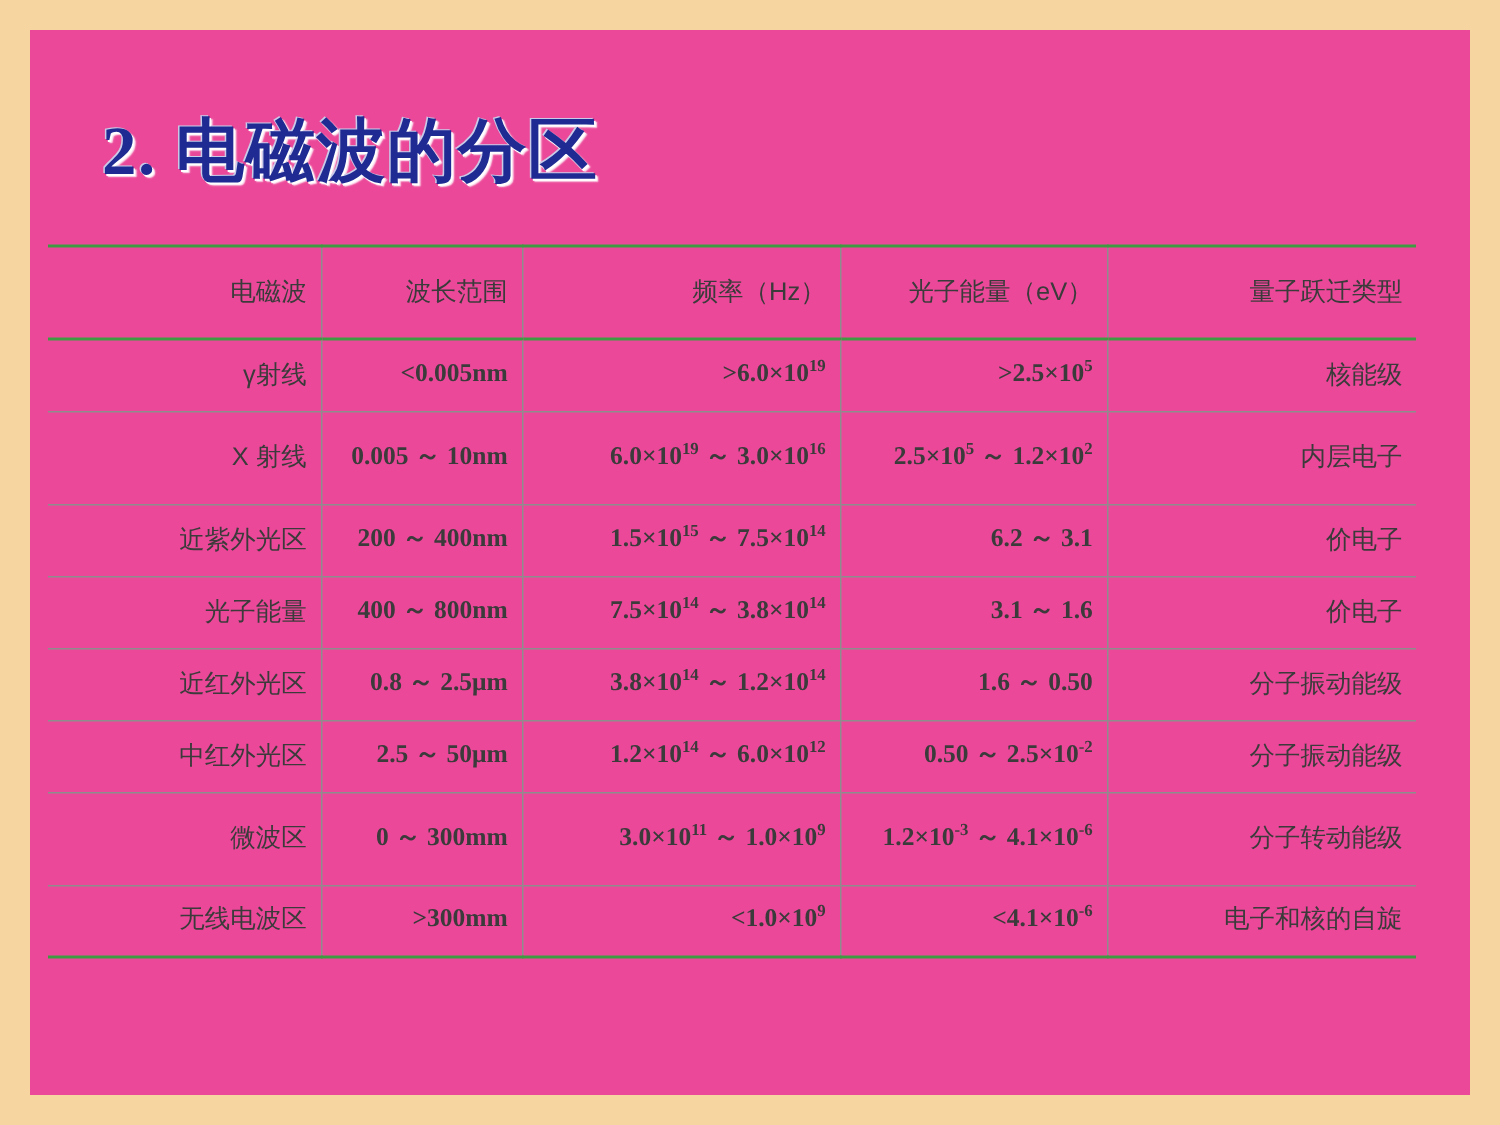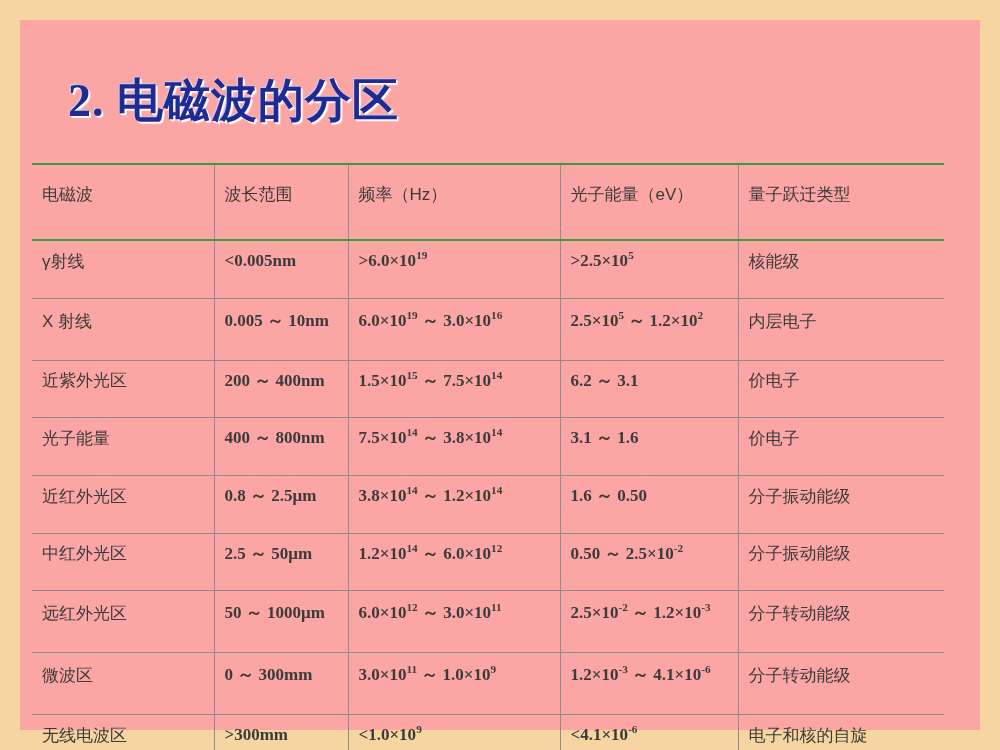--- a/index.html
+++ b/index.html
@@ -20,7 +20,7 @@
     width: 1000px;
     height: 750px;
     box-sizing: border-box;
-    background: #fca5a5;
+    background: #ec4899;
     border: 20px solid #f7d5a0;
   }
 

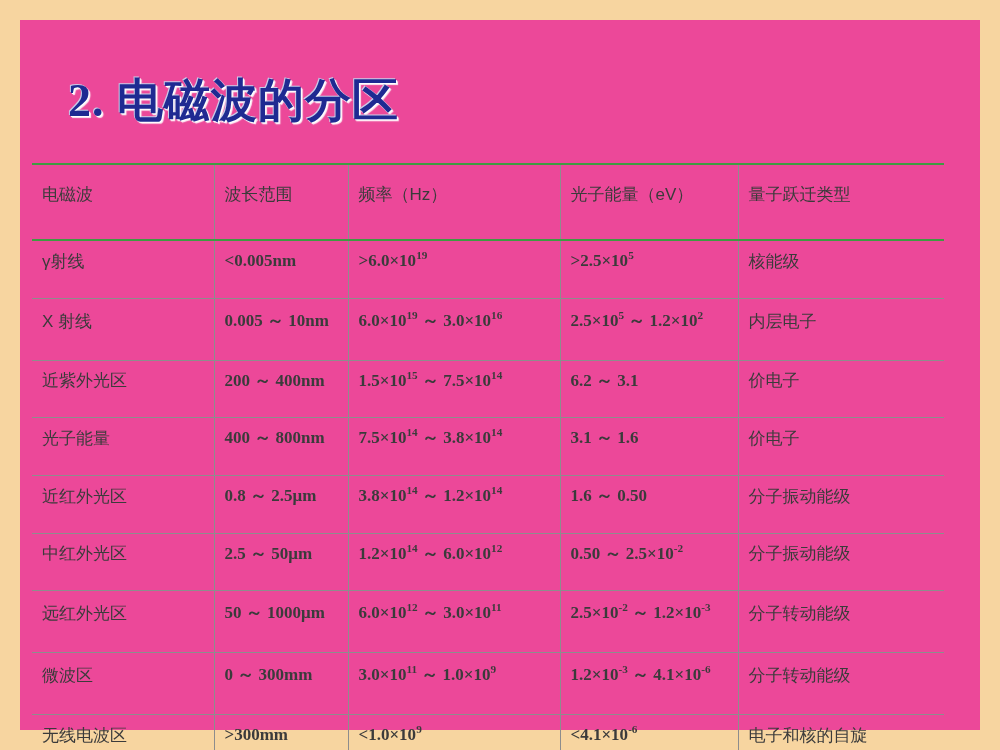--- a/index.html
+++ b/index.html
@@ -59,9 +59,9 @@
   table#spectrum th {
     border-right: 1px solid #8d8d8d;
     border-bottom: 1px solid #8d8d8d;
-    padding: 8px 9px 24px 10px;
+    padding: 8px 9px 10px 10px;
     vertical-align: middle;
-    text-align: left;
+    text-align: right;
     color: #3b3b3b;
     word-break: break-word;
   }

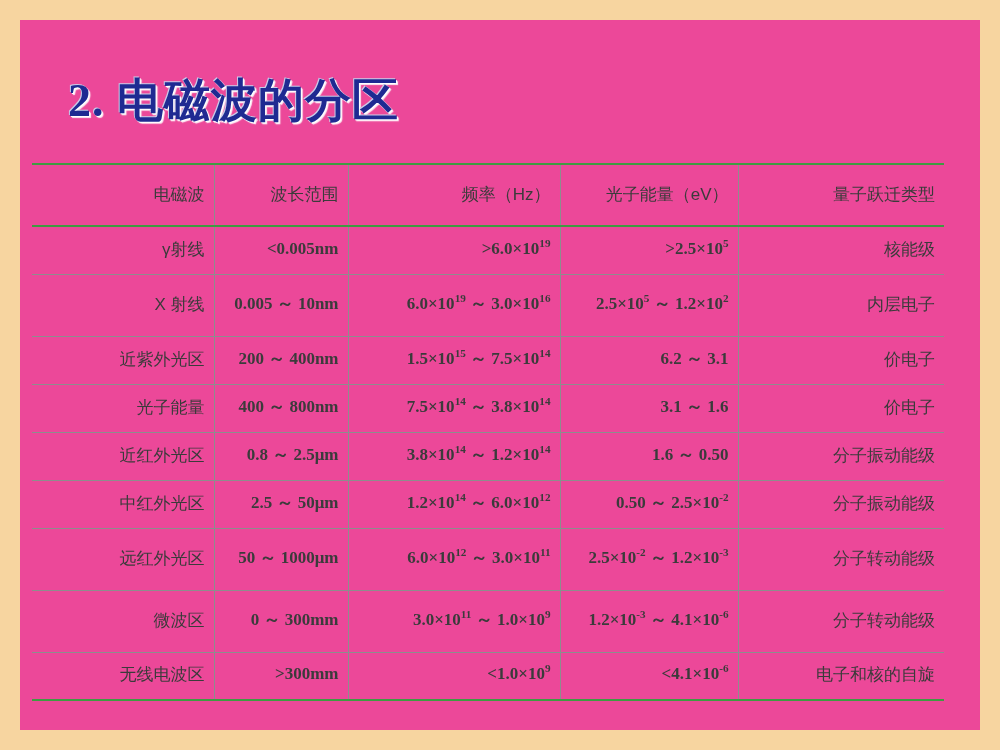--- a/index.html
+++ b/index.html
@@ -193,13 +193,6 @@
             <td class="trans">分子振动能级</td>
           </tr>
           <tr class="tall">
-            <td class="name">远红外光区</td>
-            <td class="num">50 ～ 1000μm</td>
-            <td class="num"><span>6.0×10</span><sup>12</sup><span> ～ 3.0×10</span><sup>11</sup></td>
-            <td class="num"><span>2.5×10</span><sup>-2</sup><span> ～ 1.2×10</span><sup>-3</sup></td>
-            <td class="trans">分子转动能级</td>
-          </tr>
-          <tr class="tall">
             <td class="name">微波区</td>
             <td class="num">0 ～ 300mm</td>
             <td class="num"><span>3.0×10</span><sup>11</sup><span> ～ 1.0×10</span><sup>9</sup></td>

